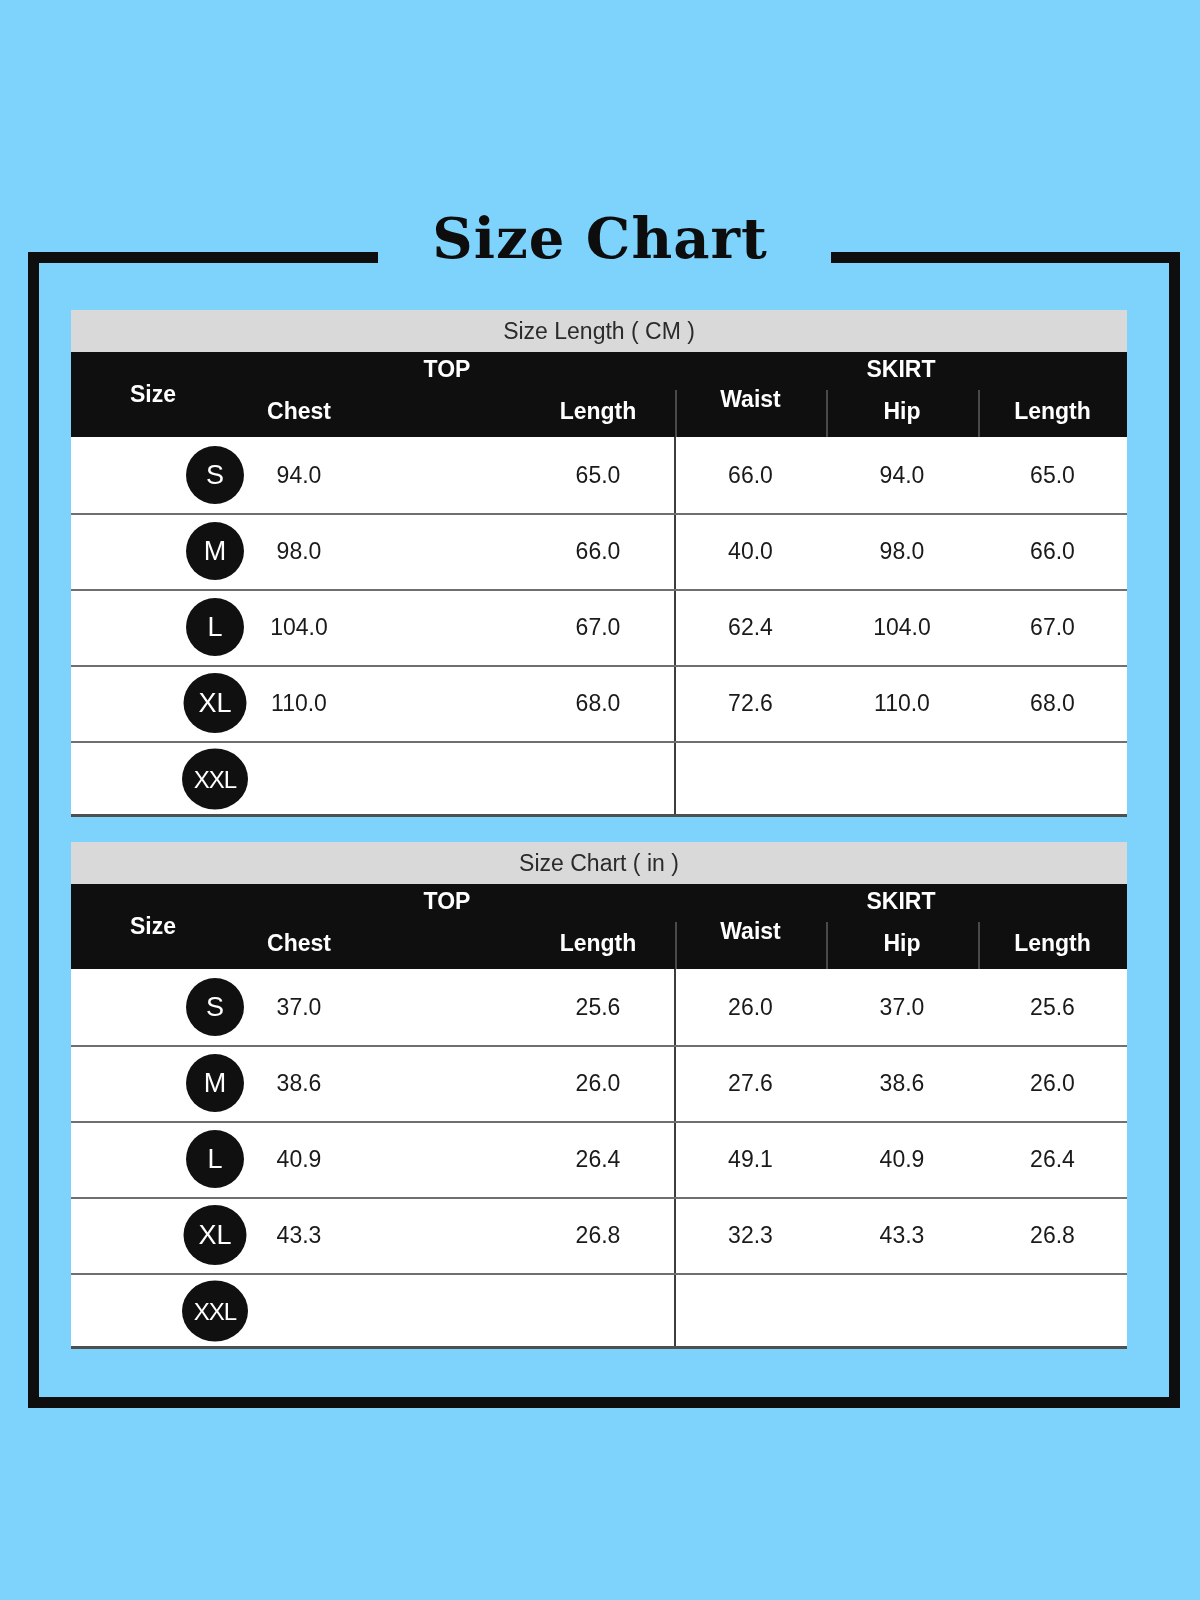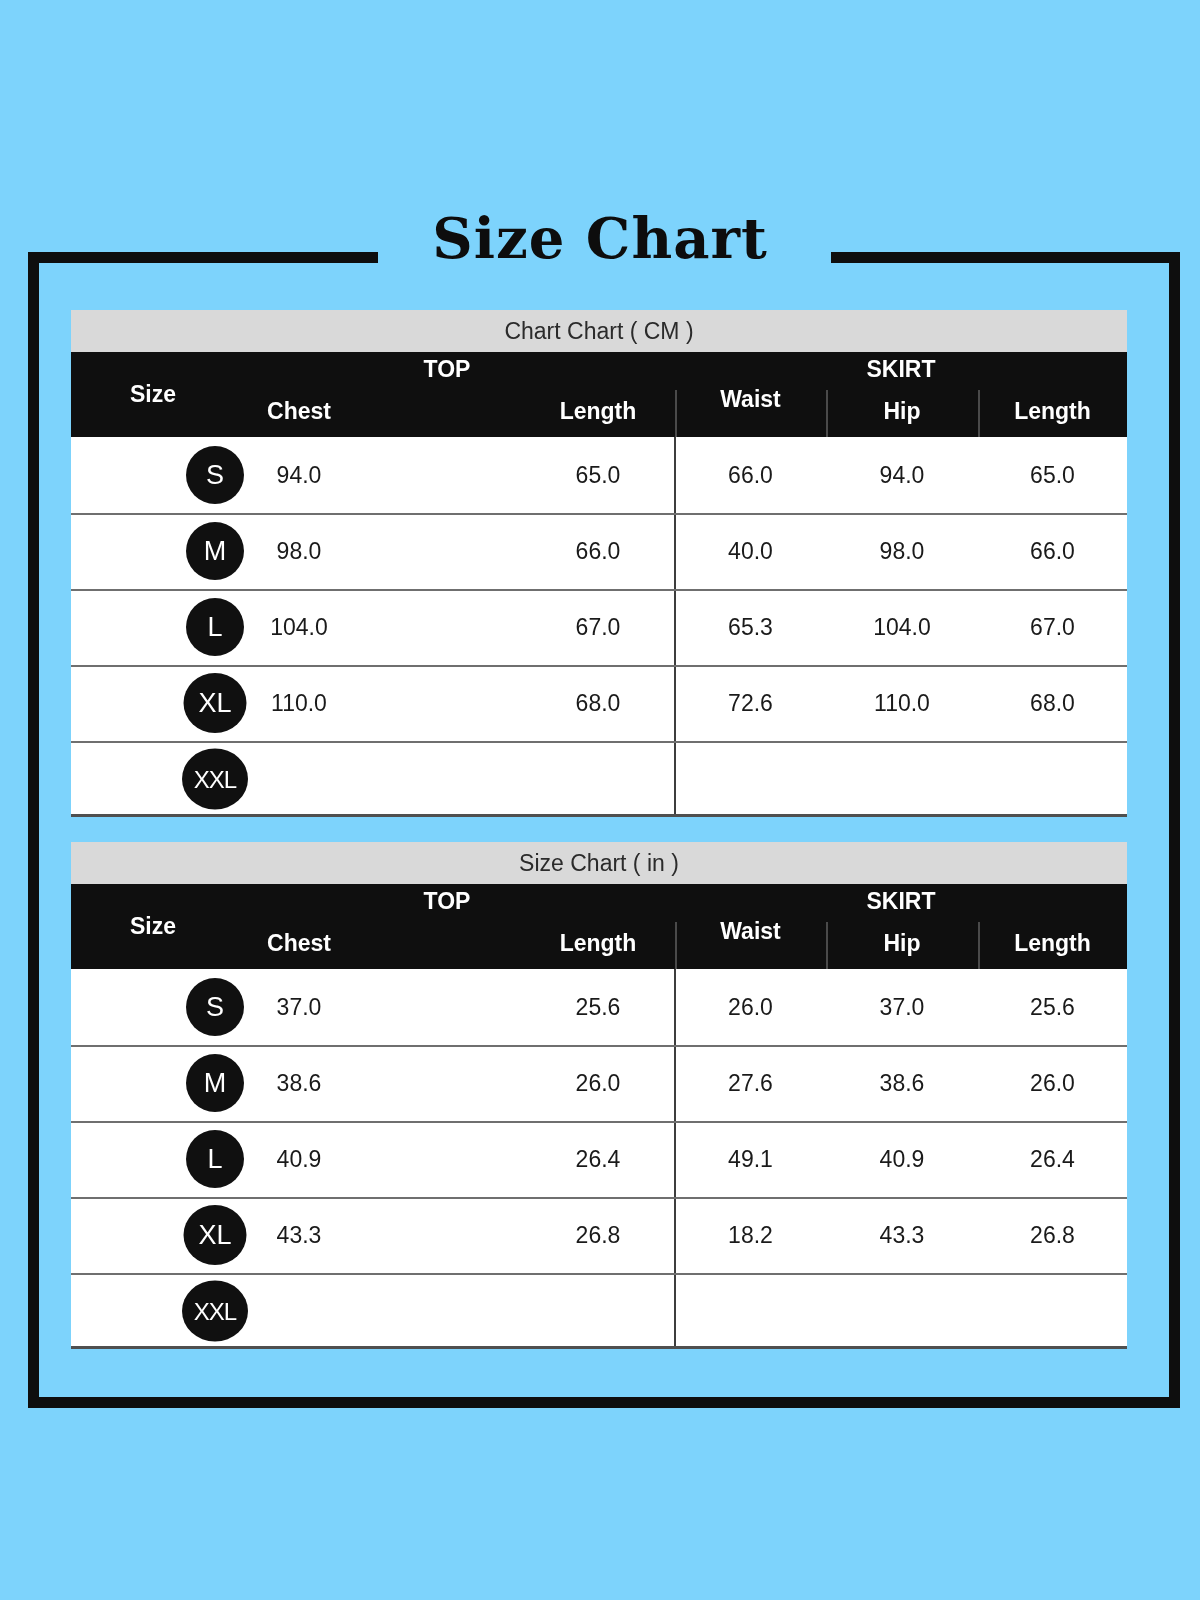--- a/index.html
+++ b/index.html
@@ -77,7 +77,7 @@
   <div class="bar bottom"></div>
 
   <div class="size-table cm">
-    <div class="caption">Chart Chart ( CM )</div>
+    <div class="caption">Size Length ( CM )</div>
     <div class="thead">
       <div class="hcell h-size">Size</div>
       <div class="hcell h-top">TOP</div>

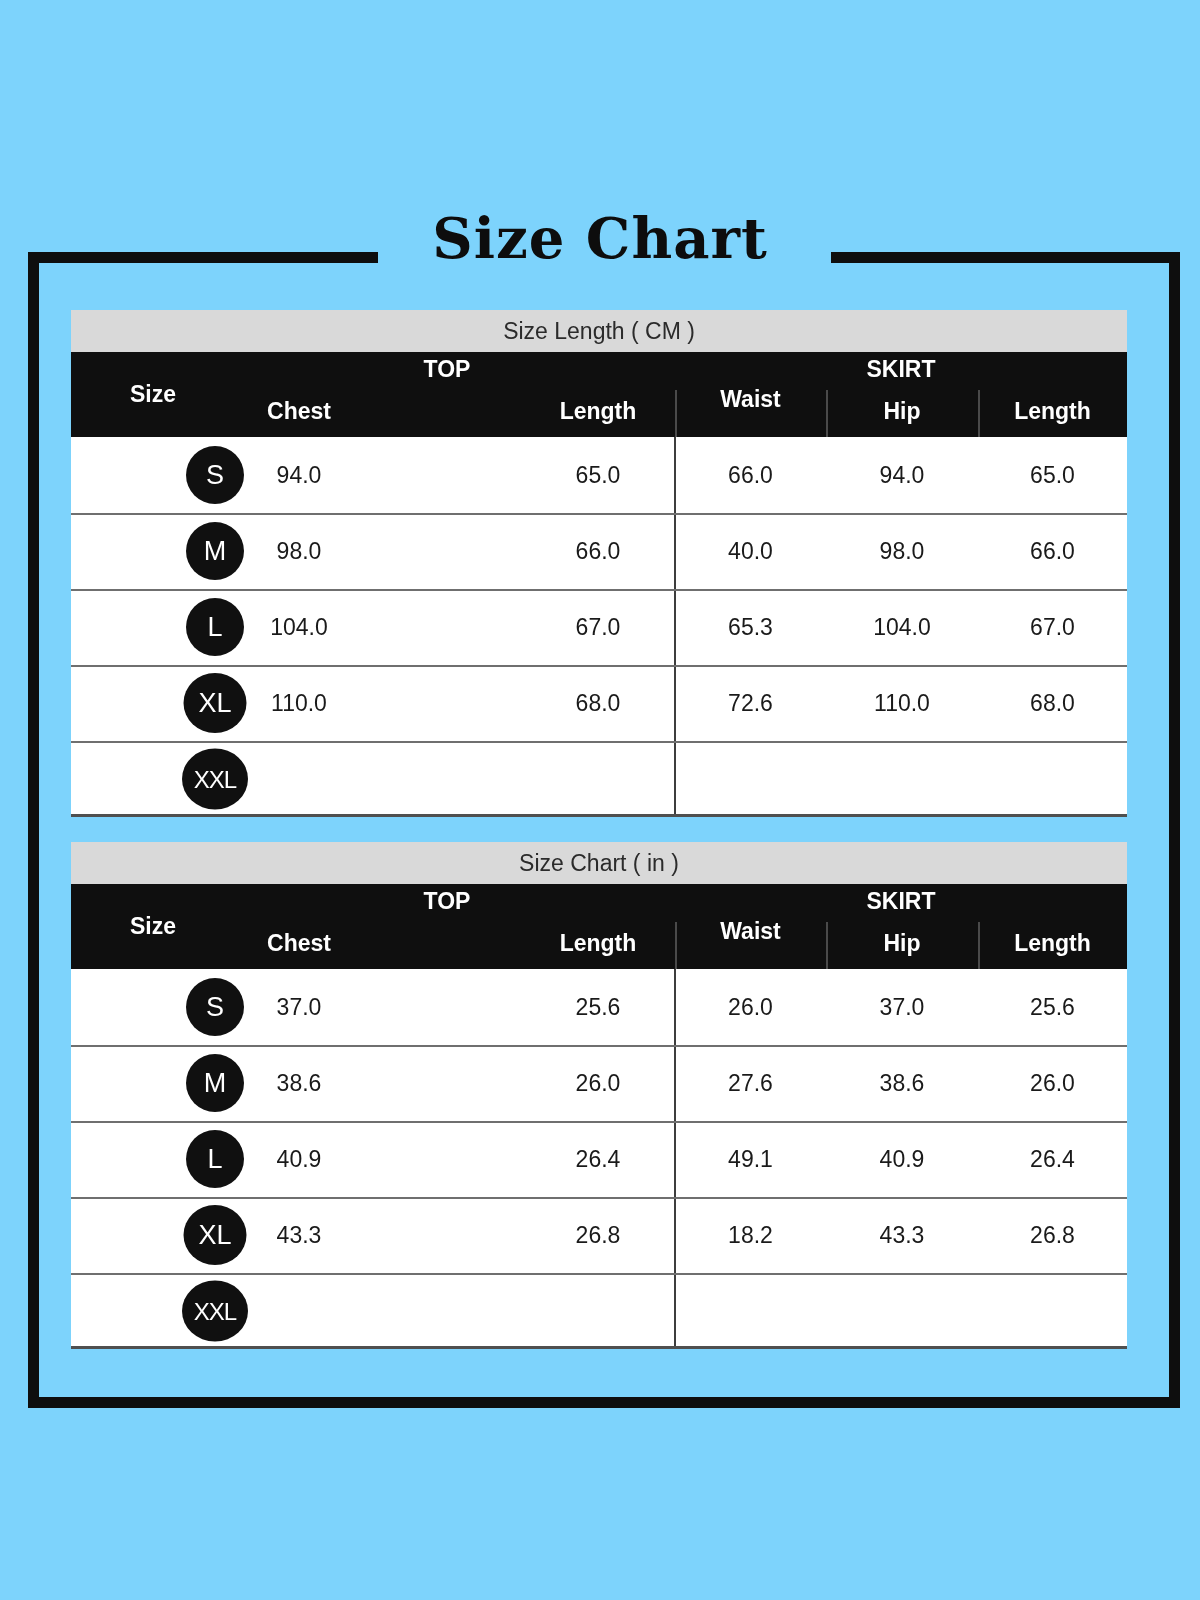--- a/index.html
+++ b/index.html
@@ -112,7 +112,7 @@
         <div class="badge">L</div>
         <div class="cell c0">104.0</div>
         <div class="cell c1">67.0</div>
-        <div class="cell c2">65.3</div>
+        <div class="cell c2">62.4</div>
         <div class="cell c3">104.0</div>
         <div class="cell c4">67.0</div>
       </div>

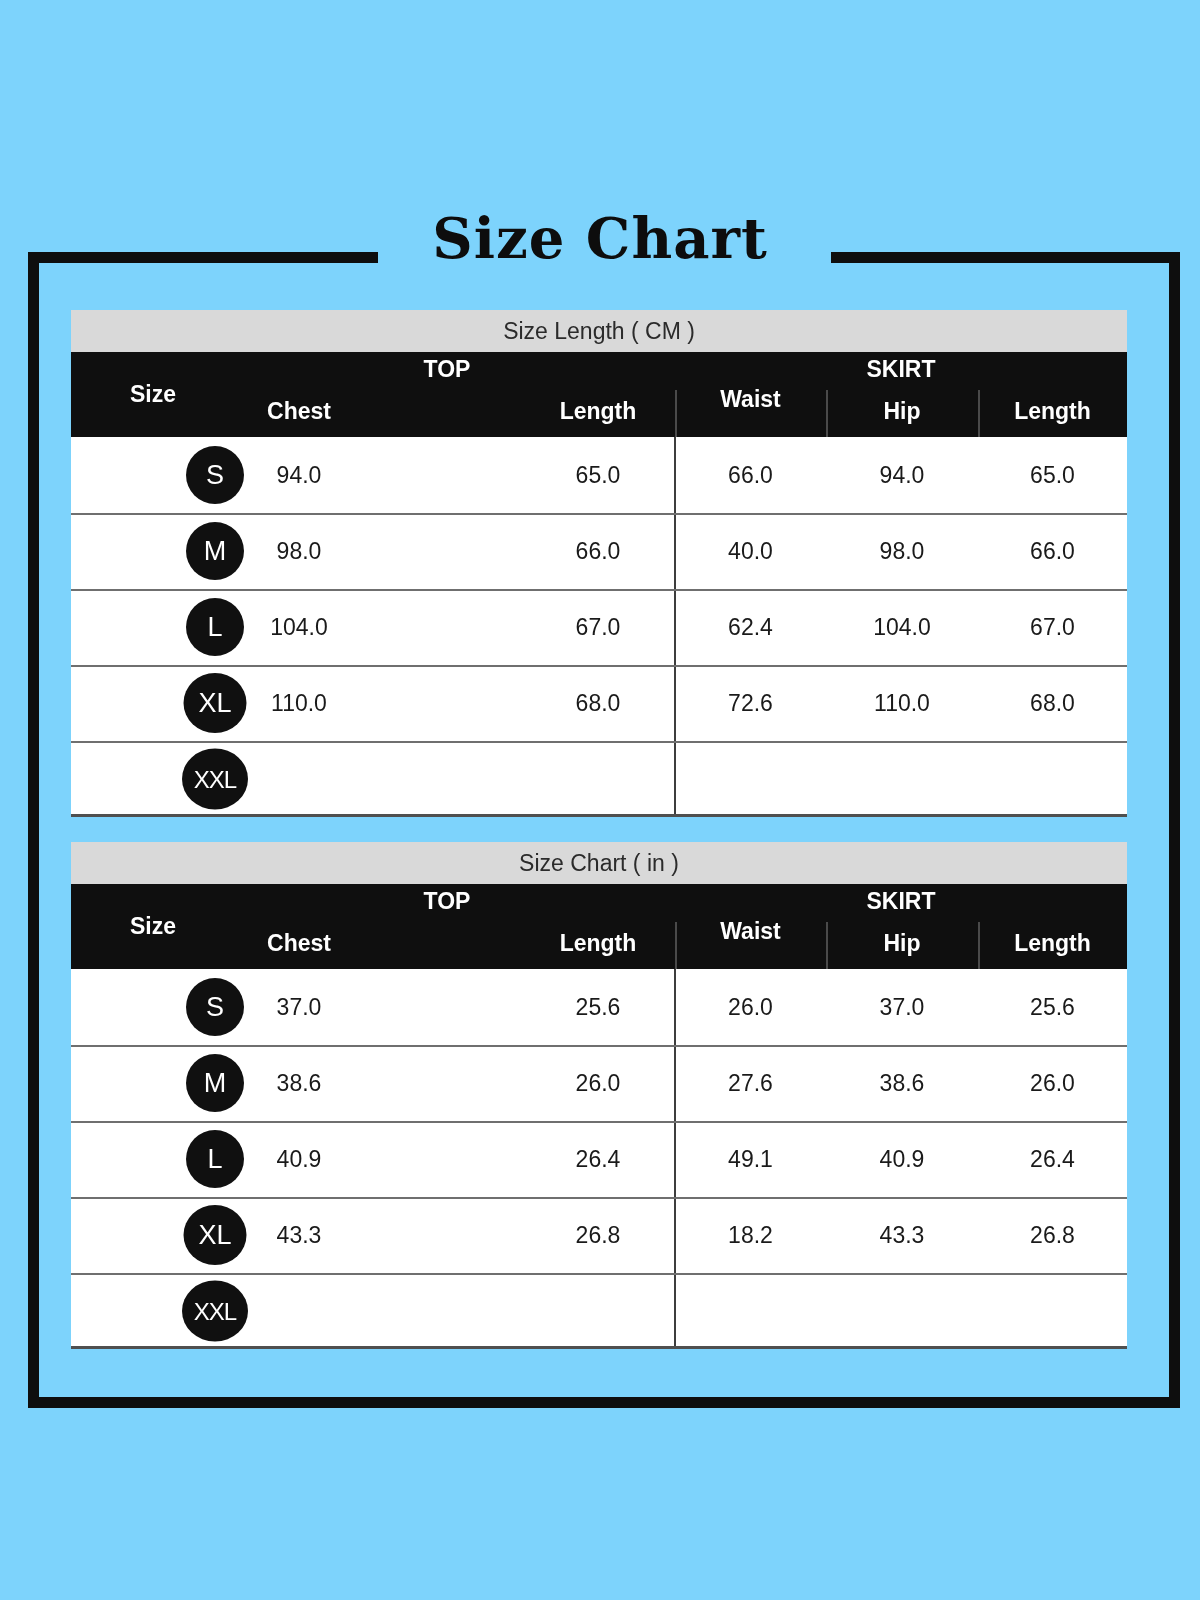--- a/index.html
+++ b/index.html
@@ -185,7 +185,7 @@
         <div class="badge xl">XL</div>
         <div class="cell c0">43.3</div>
         <div class="cell c1">26.8</div>
-        <div class="cell c2">18.2</div>
+        <div class="cell c2">32.3</div>
         <div class="cell c3">43.3</div>
         <div class="cell c4">26.8</div>
       </div>

